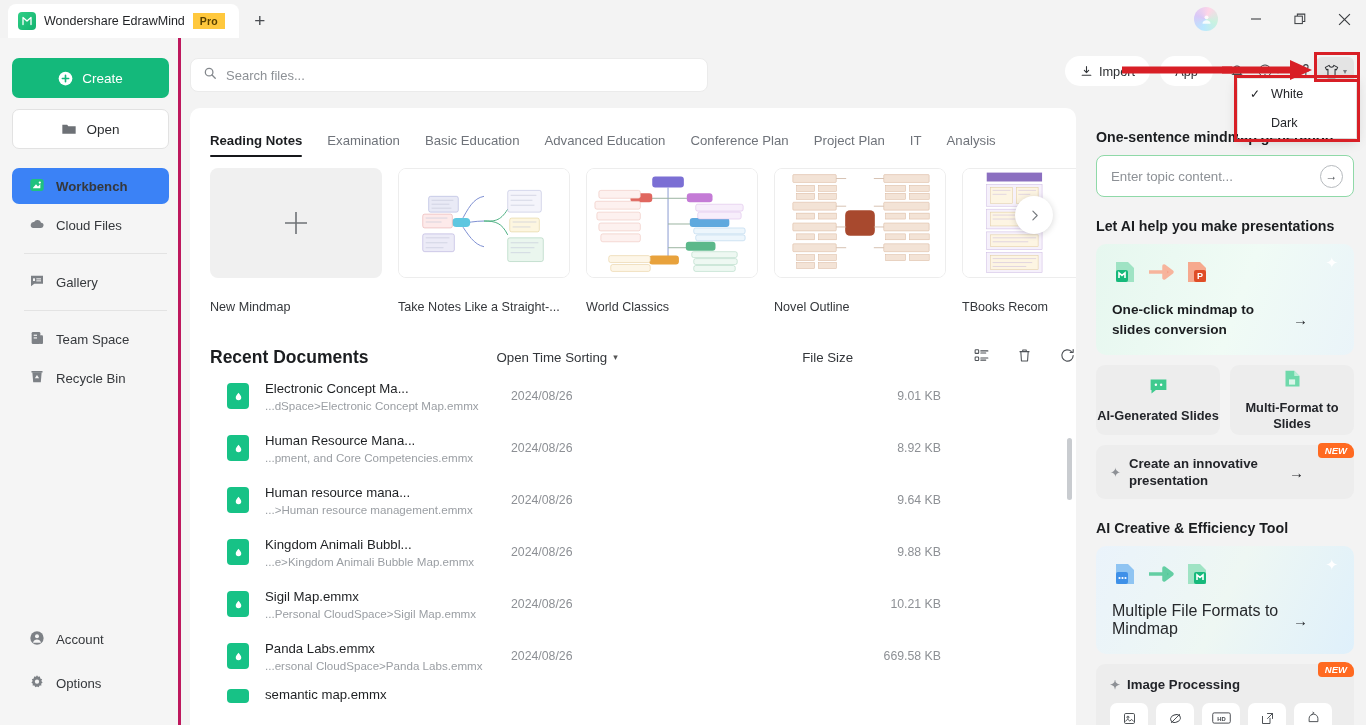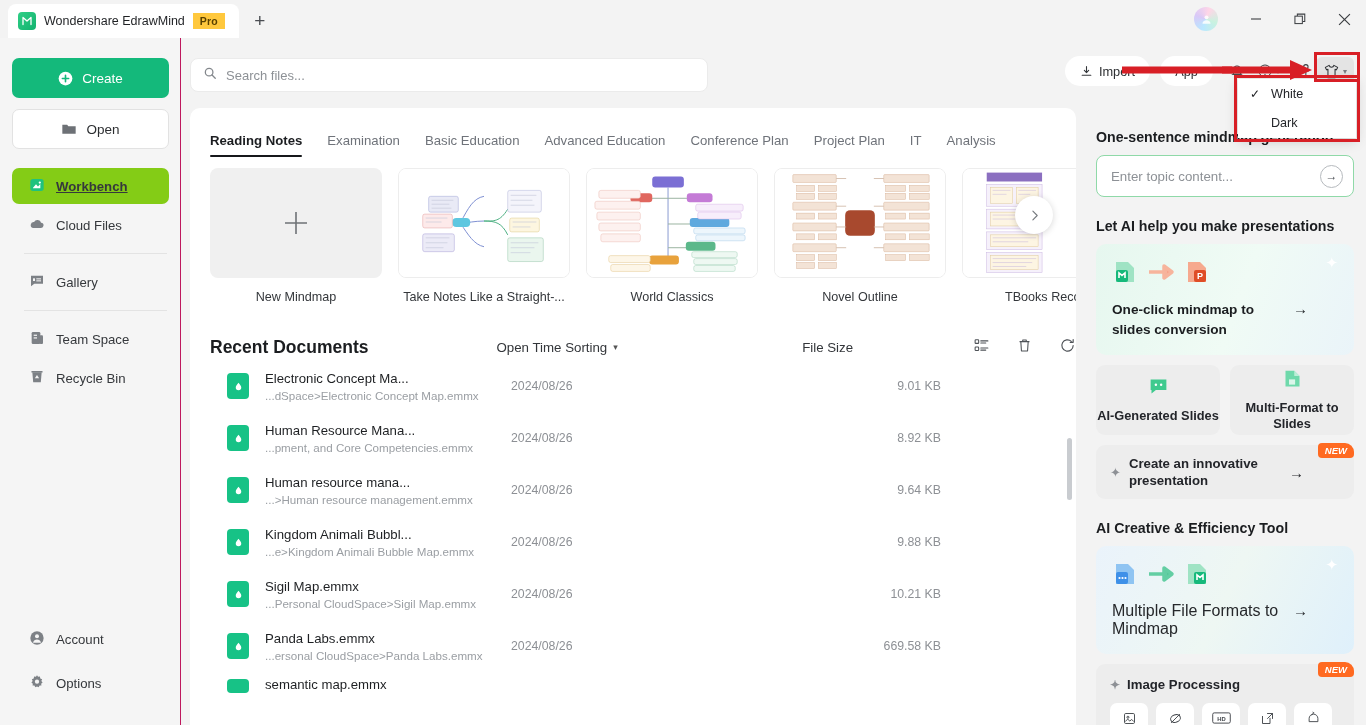--- a/index.html
+++ b/index.html
@@ -56,7 +56,7 @@
   .sidebar {
     position: absolute; left: 0; top: 38px; width: 181px; height: 687px;
     background: #f5f5f5;
-    border-right: 1px solid #be185d;
+    border-right: 3px solid #be185d;
   }
   .btn-create {
     position: absolute; left: 12px; top: 20px; width: 157px; height: 40px;

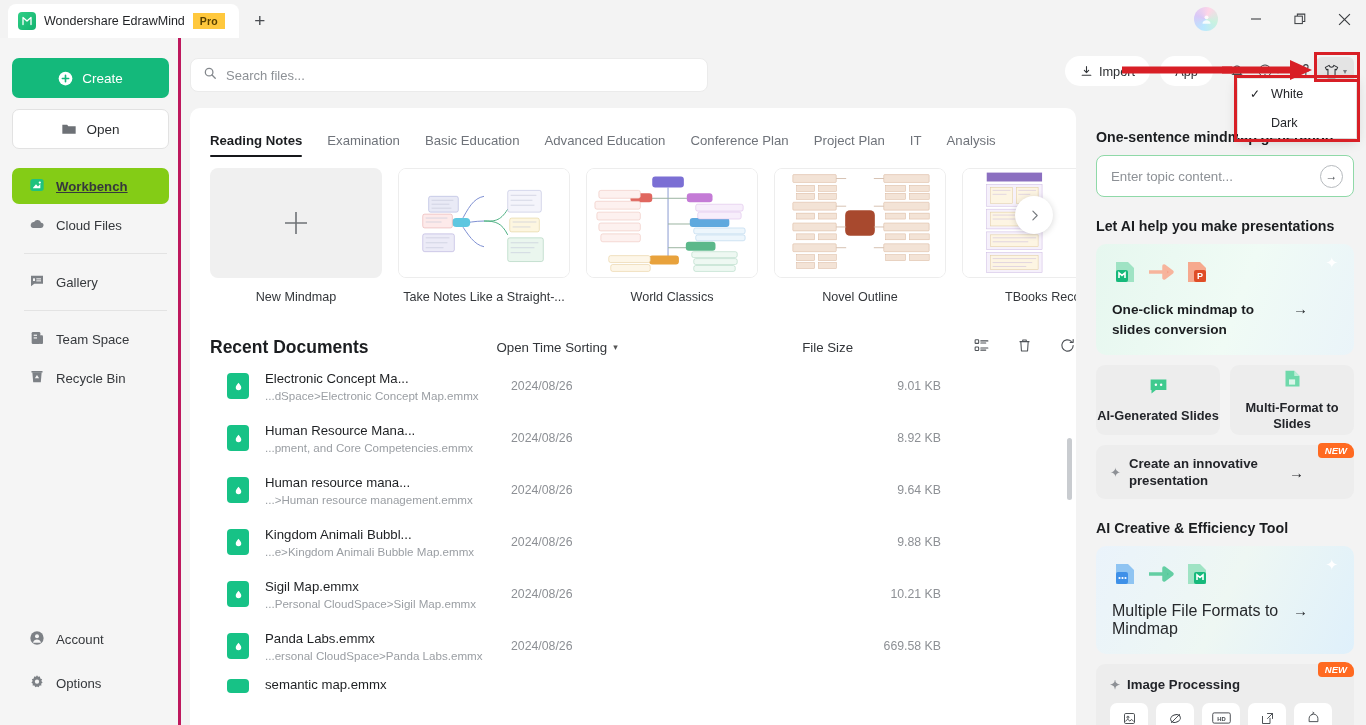--- a/index.html
+++ b/index.html
@@ -76,7 +76,7 @@
     height: 36px; padding-left: 17px; border-radius: 7px;
     font-size: 13.2px; color: #35383c; margin-bottom: 3px;
   }
-  .nav-item.active { background: #84cc16; font-weight: bold; text-decoration: underline; }
+  .nav-item.active { background: #3b82f6; font-weight: bold; }
   .nav-sep { height: 1px; background: #e3e3e3; margin: 10px 2px 10px 12px; }
   .nav-bottom { position: absolute; left: 12px; bottom: 16px; width: 157px; }
   .nav-bottom .nav-item { margin-bottom: 8px; }

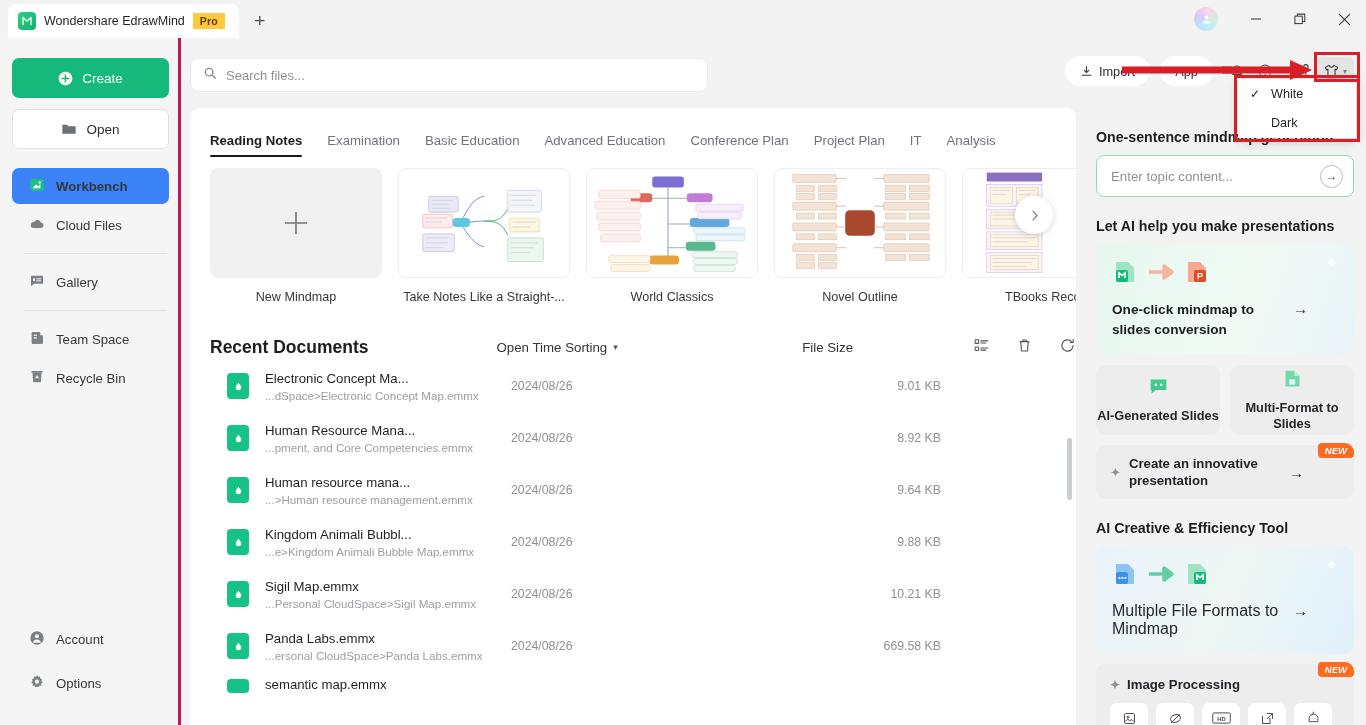--- a/index.html
+++ b/index.html
@@ -144,8 +144,8 @@
     display: flex; align-items: center; justify-content: center;
   }
   .thumb.newmap .box { background: #f0f0f0; border: none; }
-  .thumb .cap { font-size: 12.6px; color: #34373b; margin-top: 12px; white-space: nowrap;
-    overflow: hidden; text-overflow: ellipsis; text-align: center; }
+  .thumb .cap { font-size: 12.6px; color: #34373b; margin-top: 22px; white-space: nowrap;
+    overflow: hidden; text-overflow: ellipsis; }
   .next-arrow {
     position: absolute; left: 825px; top: 36px; width: 38px; height: 38px;
     background: #fff; border-radius: 50%; box-shadow: 0 1px 7px rgba(0,0,0,.16);

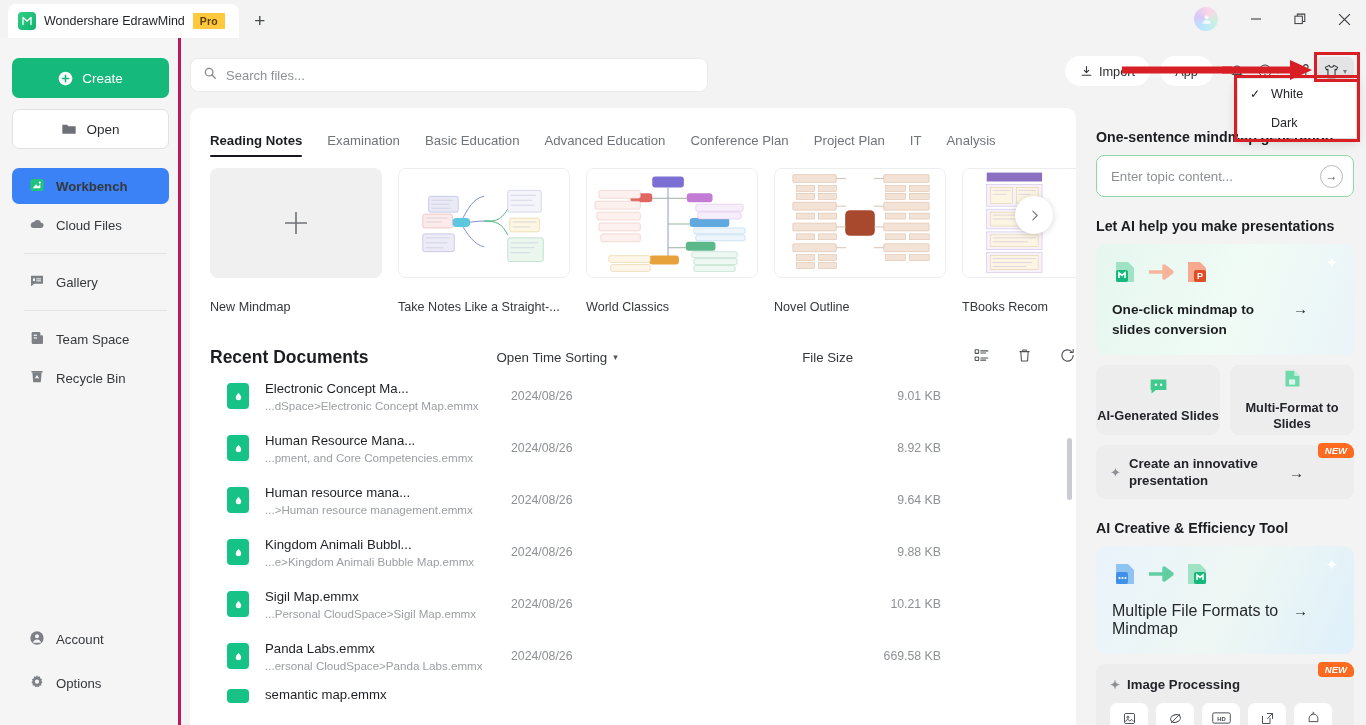--- a/index.html
+++ b/index.html
@@ -209,7 +209,7 @@
   .card-wide .ttl {
     font-size: 13.6px; font-weight: bold; color: #1b1d20; line-height: 1.45; width: 170px;
   }
-  .card-row { display: flex; justify-content: space-between; margin-top: 8px; }
+  .card-row { display: flex; align-items: center; justify-content: space-between; margin-top: 8px; }
   .arrow-r { color: #24262a; font-size: 15px; margin-right: 30px; }
   .sparkle { position: absolute; right: 16px; top: 10px; color: #fff; font-size: 15px; }
   .two-up { display: flex; gap: 10px; margin-top: 10px; }

